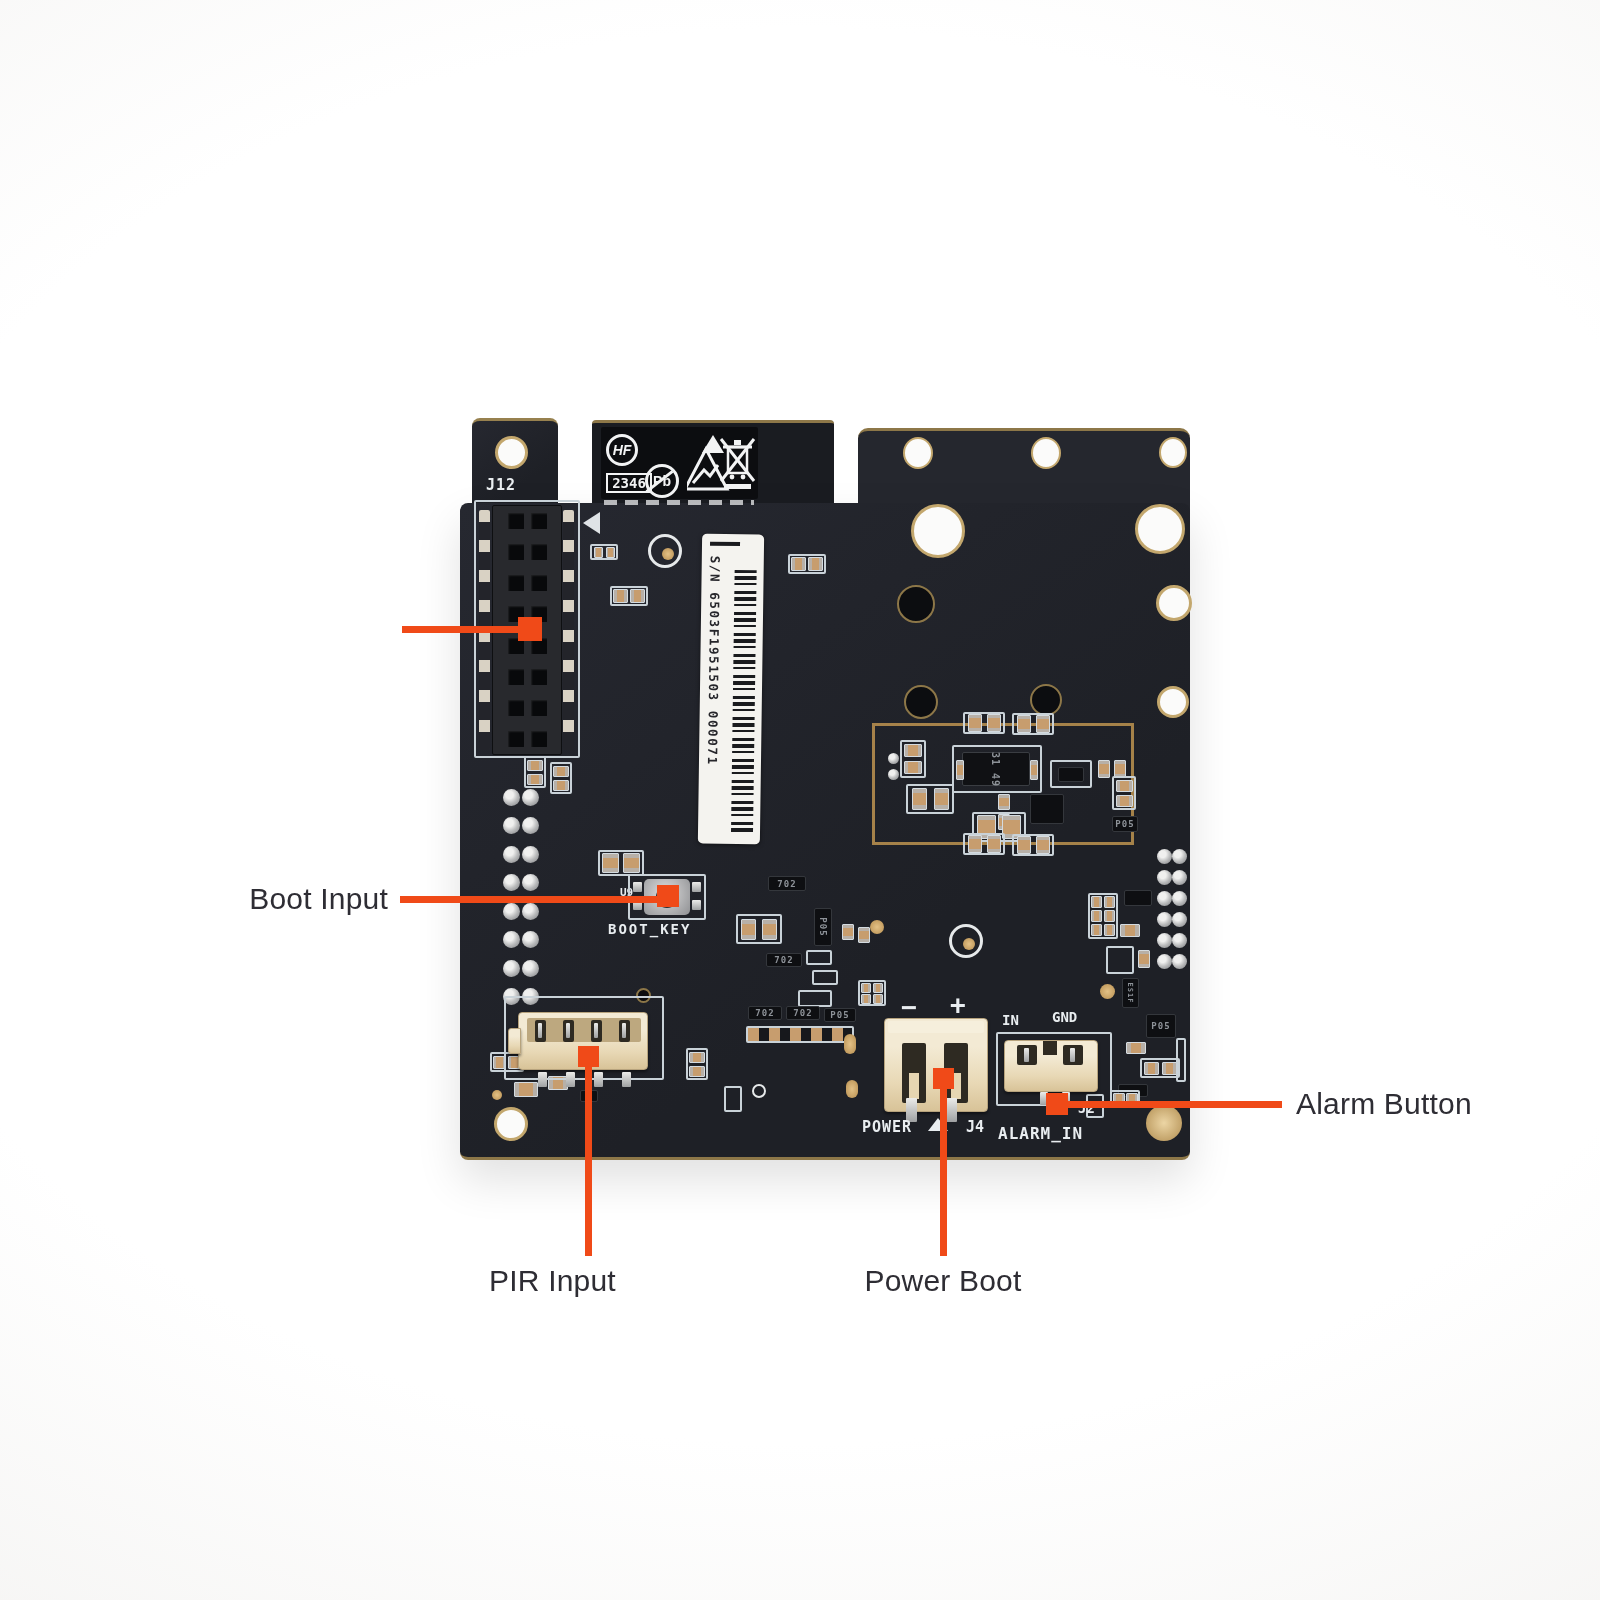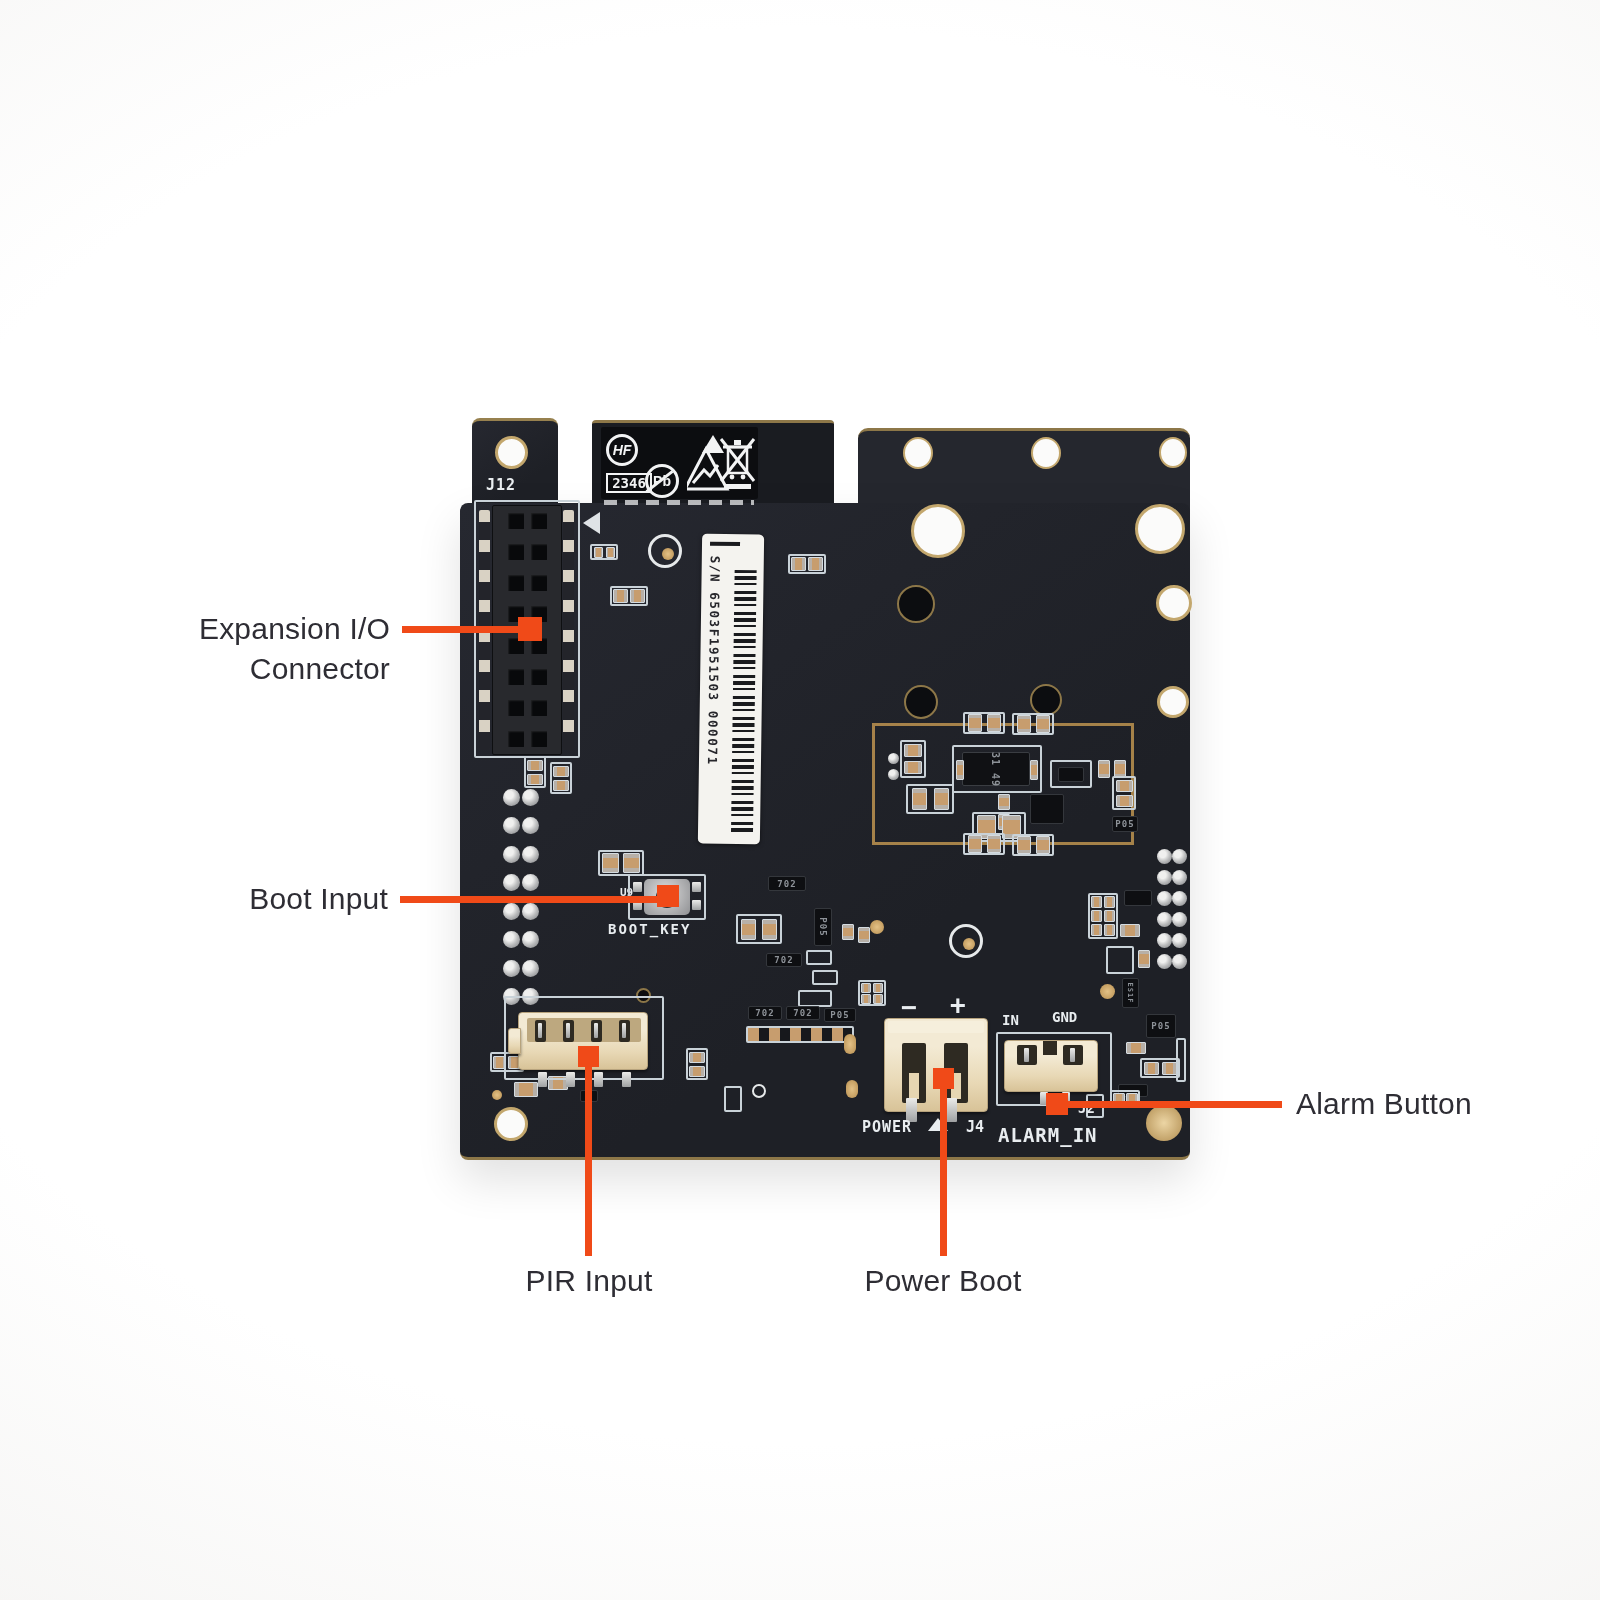--- a/index.html
+++ b/index.html
@@ -383,7 +383,6 @@
   <div class="abs hole-w" style="left:494px;top:1107px;width:34px;height:34px;"></div>
   <div class="abs" style="left:1146px;top:1105px;width:36px;height:36px;border-radius:50%;background:radial-gradient(#ecd5a4,#b08c4f);"></div>
 
-  <div class="abs ann-layer ann-label" style="left:60px;top:609px;width:330px;text-align:right;">Expansion I/O Connector</div>
   <div class="abs ann-layer ann-line" style="left:402px;top:626px;width:122px;height:7px;"></div>
   <div class="abs ann-layer ann-sq" style="left:518px;top:617px;width:24px;height:24px;"></div>
 

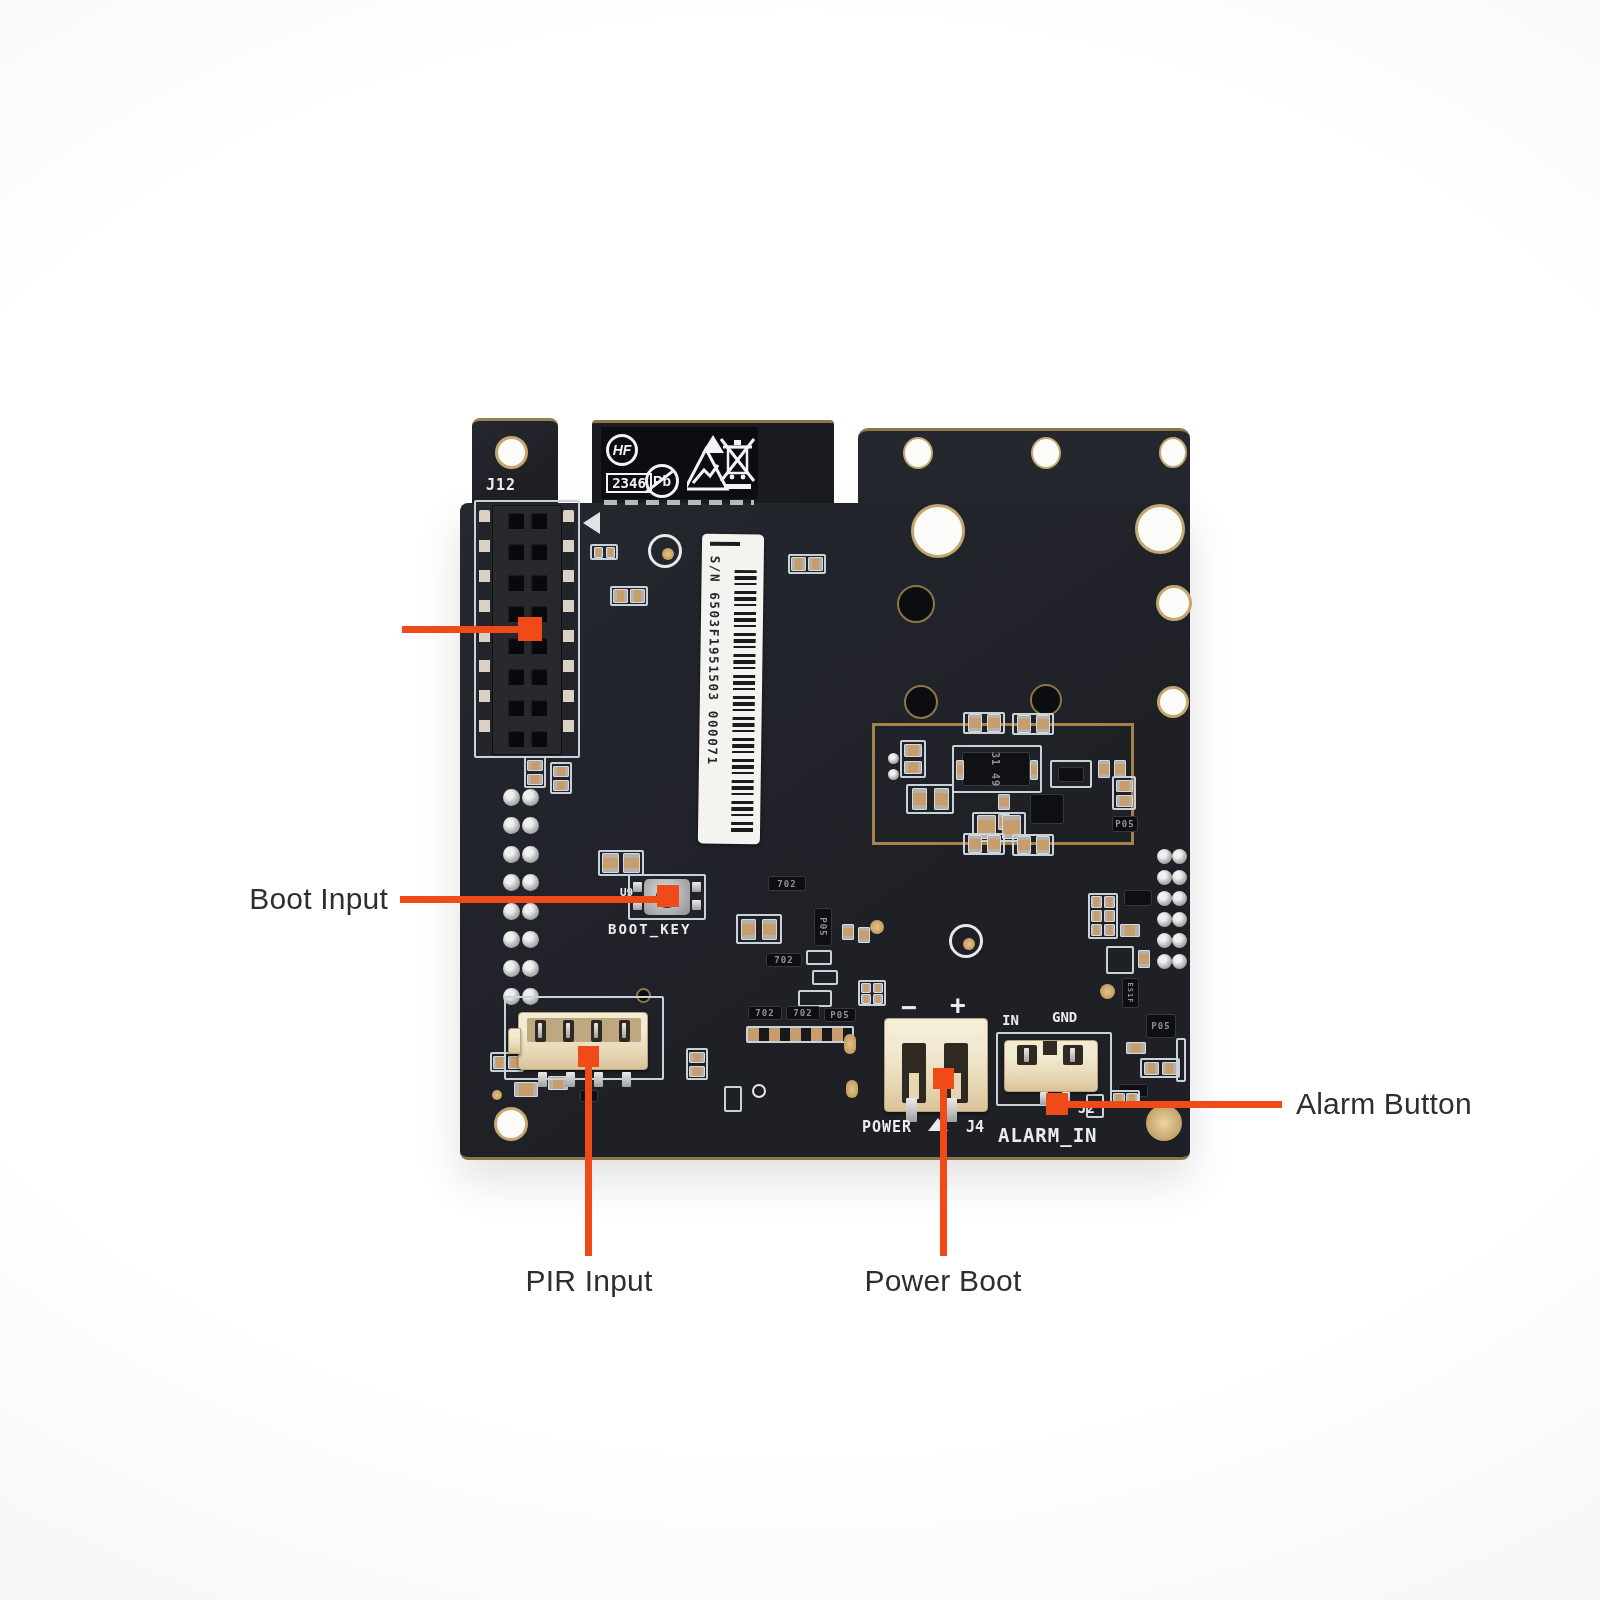--- a/index.html
+++ b/index.html
@@ -378,7 +378,7 @@
   <div class="abs pin" style="left:1040px;top:1092px;width:8px;height:13px;"></div>
   <div class="abs pin" style="left:1062px;top:1092px;width:8px;height:13px;"></div>
   <div class="abs silktxt" style="left:1078px;top:1100px;font-size:14px;">J2</div>
-  <div class="abs silktxt" style="left:998px;top:1124px;font-size:19px;letter-spacing:1px;">ALARM_IN</div>
+  <div class="abs silktxt" style="left:998px;top:1124px;font-size:16px;letter-spacing:1px;">ALARM_IN</div>
 
   <div class="abs hole-w" style="left:494px;top:1107px;width:34px;height:34px;"></div>
   <div class="abs" style="left:1146px;top:1105px;width:36px;height:36px;border-radius:50%;background:radial-gradient(#ecd5a4,#b08c4f);"></div>

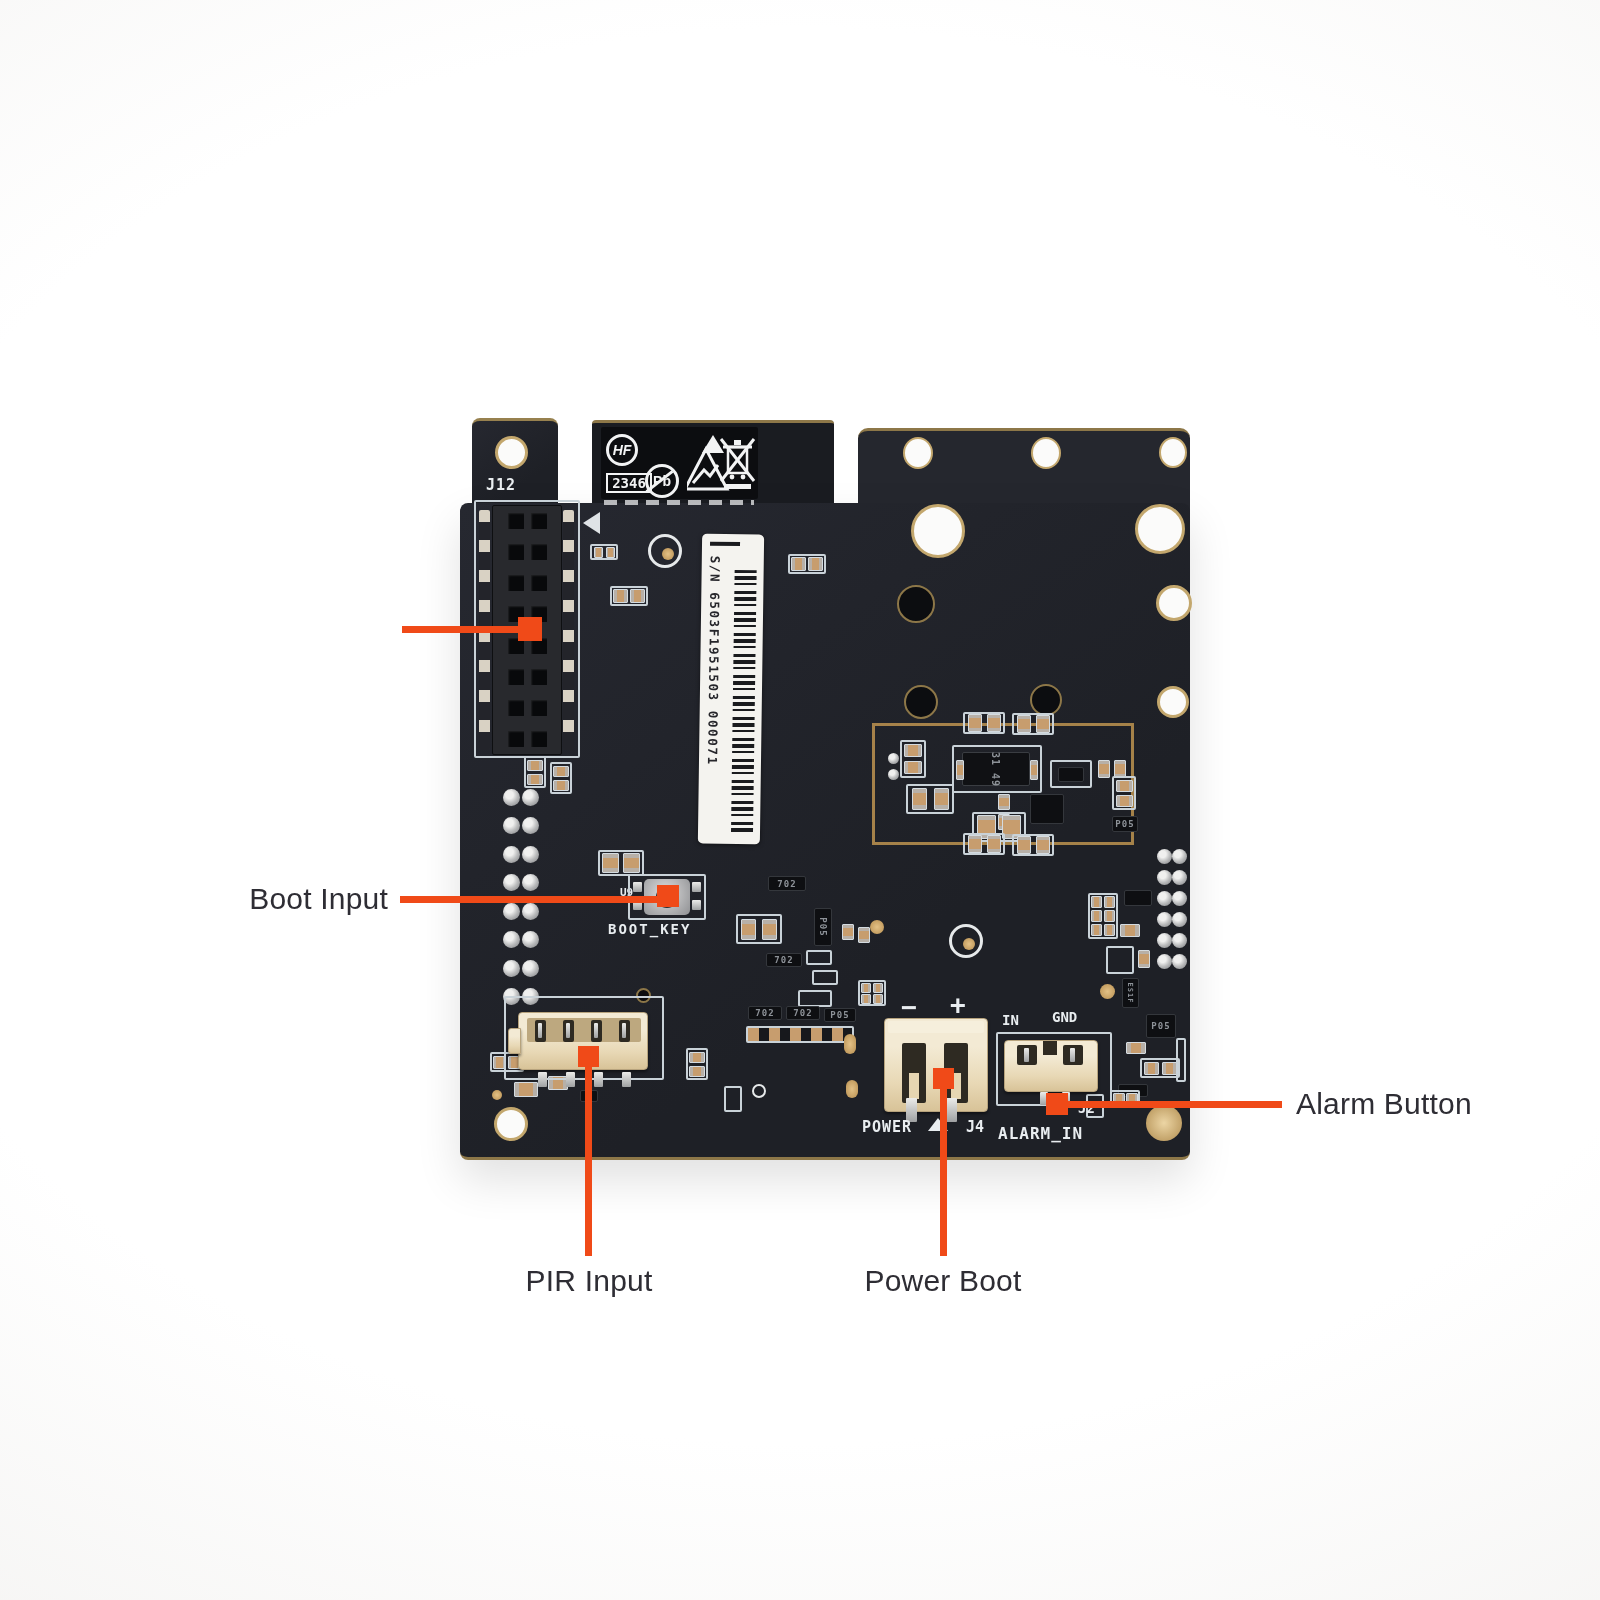--- a/index.html
+++ b/index.html
@@ -396,7 +396,7 @@
 
   <div class="abs ann-layer ann-sq" style="left:578px;top:1046px;width:21px;height:21px;"></div>
   <div class="abs ann-layer ann-line" style="left:585px;top:1060px;width:7px;height:196px;"></div>
-  <div class="abs ann-layer ann-label" style="left:489px;top:1261px;width:200px;text-align:center;">PIR Input</div>
+  <div class="abs ann-layer ann-label" style="left:489px;top:1261px;width:200px;">PIR Input</div>
 
   <div class="abs ann-layer ann-sq" style="left:933px;top:1068px;width:21px;height:21px;"></div>
   <div class="abs ann-layer ann-line" style="left:940px;top:1082px;width:7px;height:174px;"></div>

